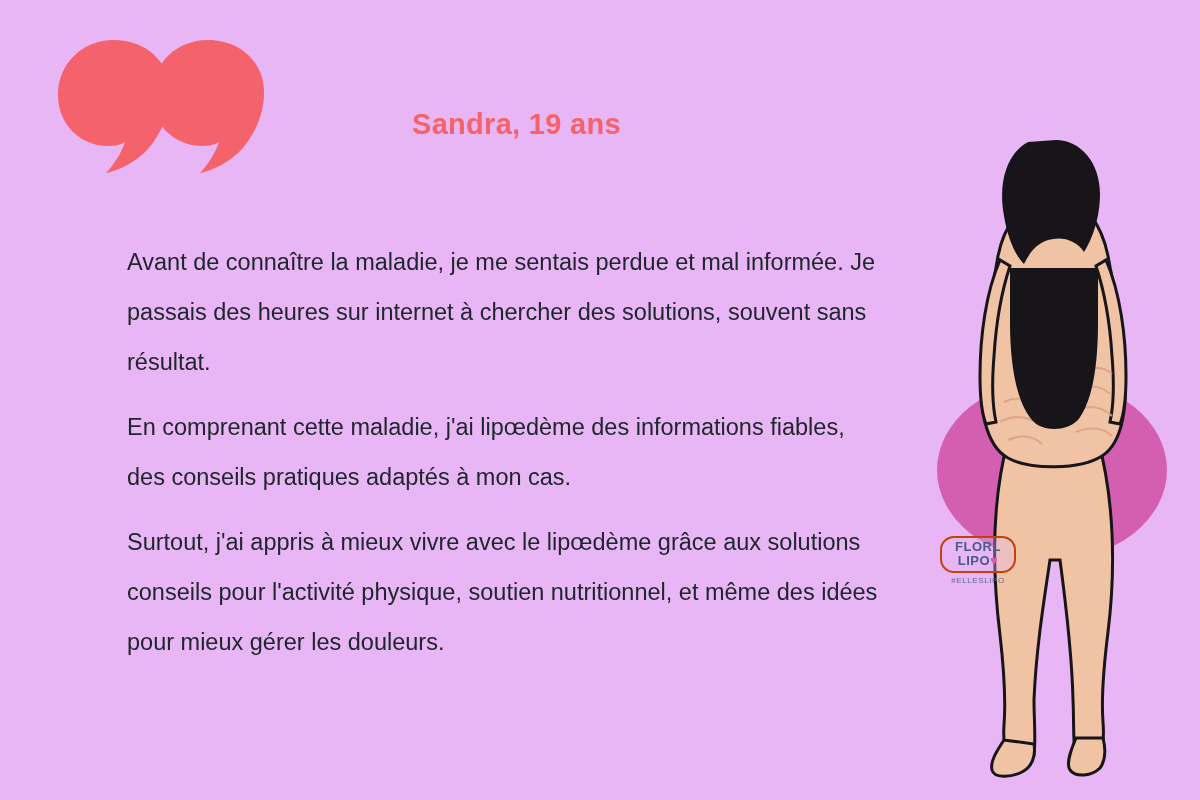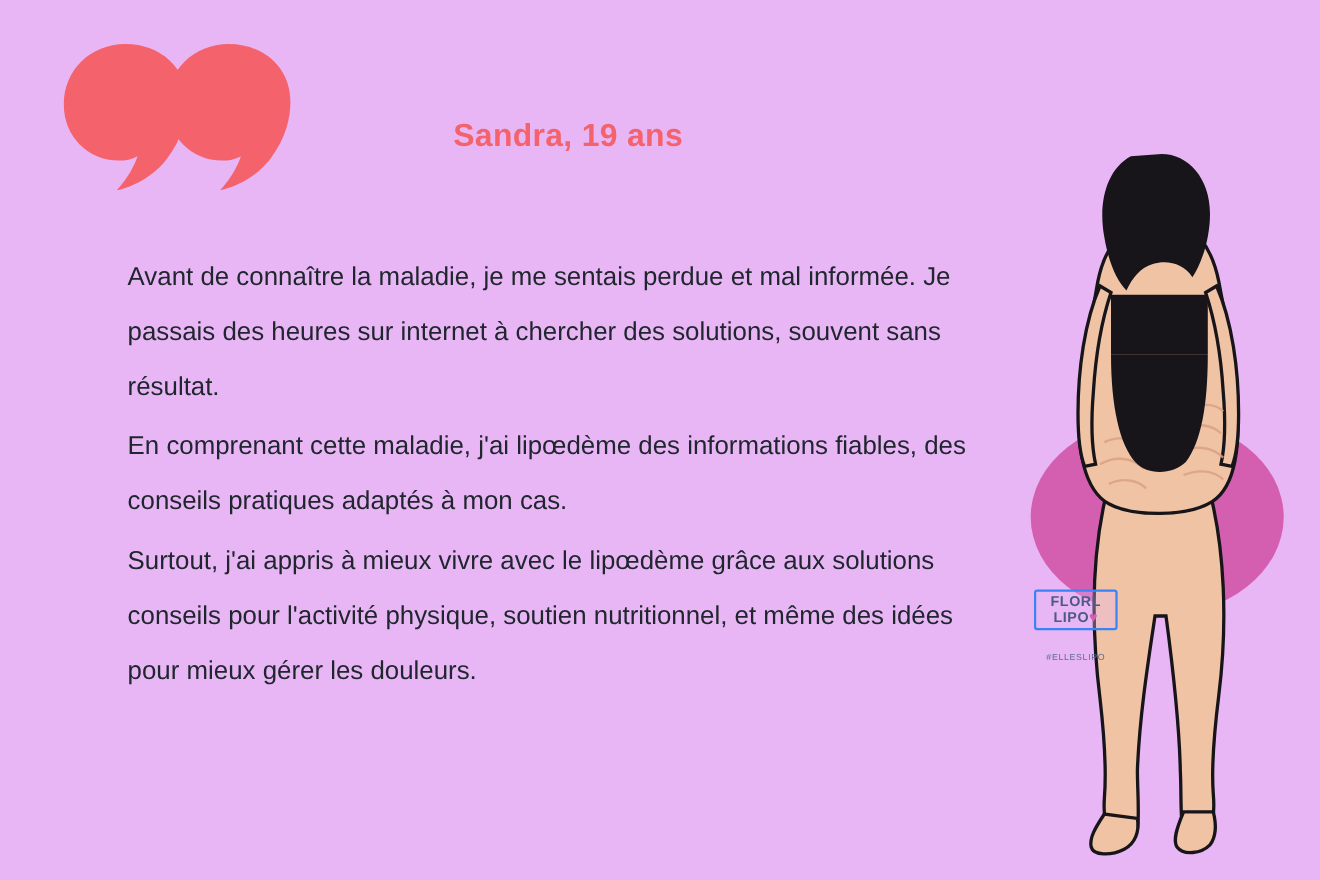--- a/index.html
+++ b/index.html
@@ -56,7 +56,7 @@
     color: #20262e;
   }
   .quote-body p {
-    margin: 4px;
+    margin: 15px;
   }
 
   

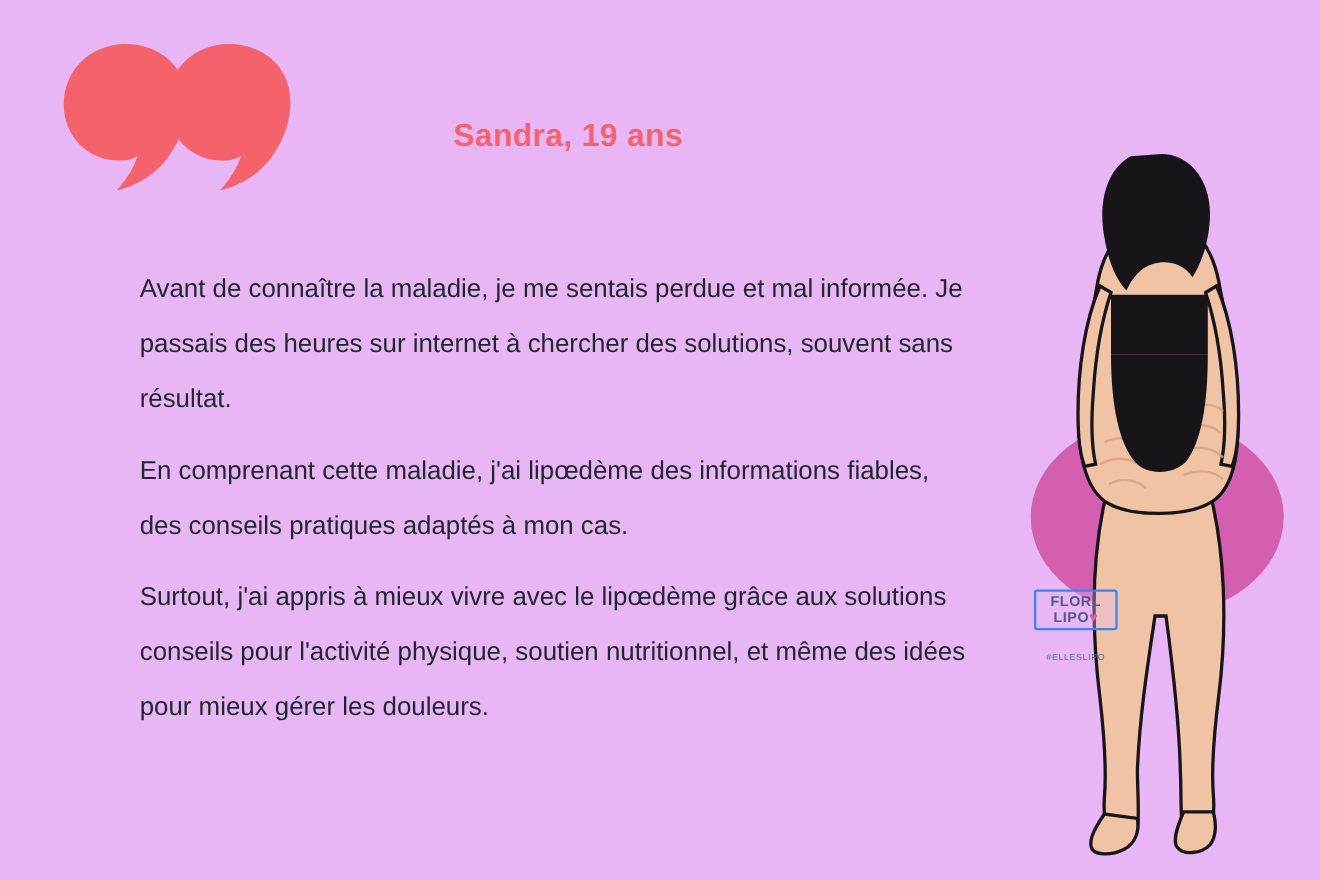--- a/index.html
+++ b/index.html
@@ -84,8 +84,8 @@
     color: #4b5a86;
   }
   .logo-stamp .logo-box {
-    border: 2px solid #3b82f6;
-    border-radius: 3px;
+    border: 2px solid #c2410c;
+    border-radius: 14px;
     padding: 2px 4px 3px 4px;
     font-size: 13px;
     font-weight: bold;

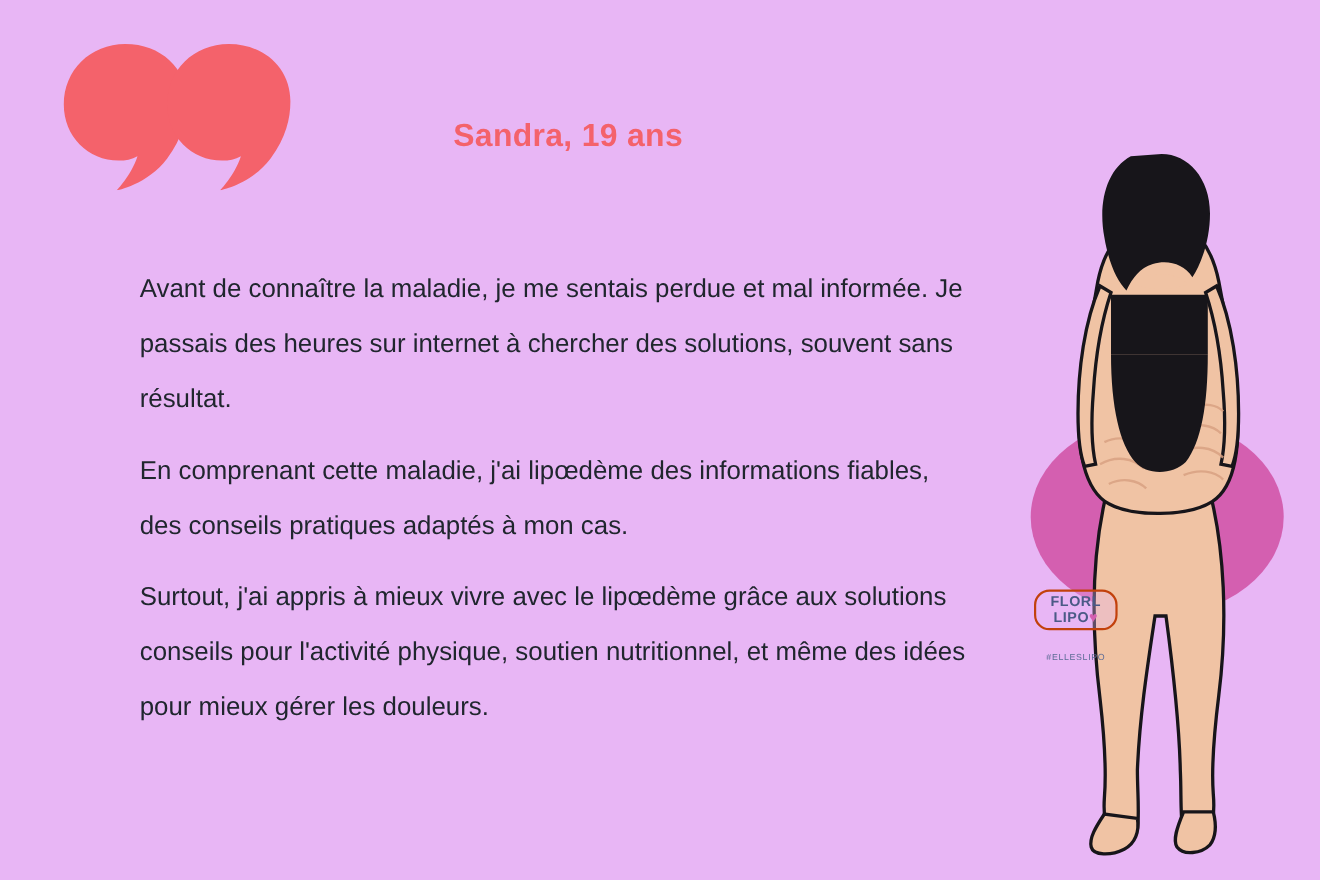--- a/index.html
+++ b/index.html
@@ -99,7 +99,7 @@
   .logo-stamp .logo-tag {
     font-size: 8px;
     letter-spacing: 0.6px;
-    margin-top: 20px;
+    margin-top: 3px;
     color: #5d6c96;
   }
 </style>

